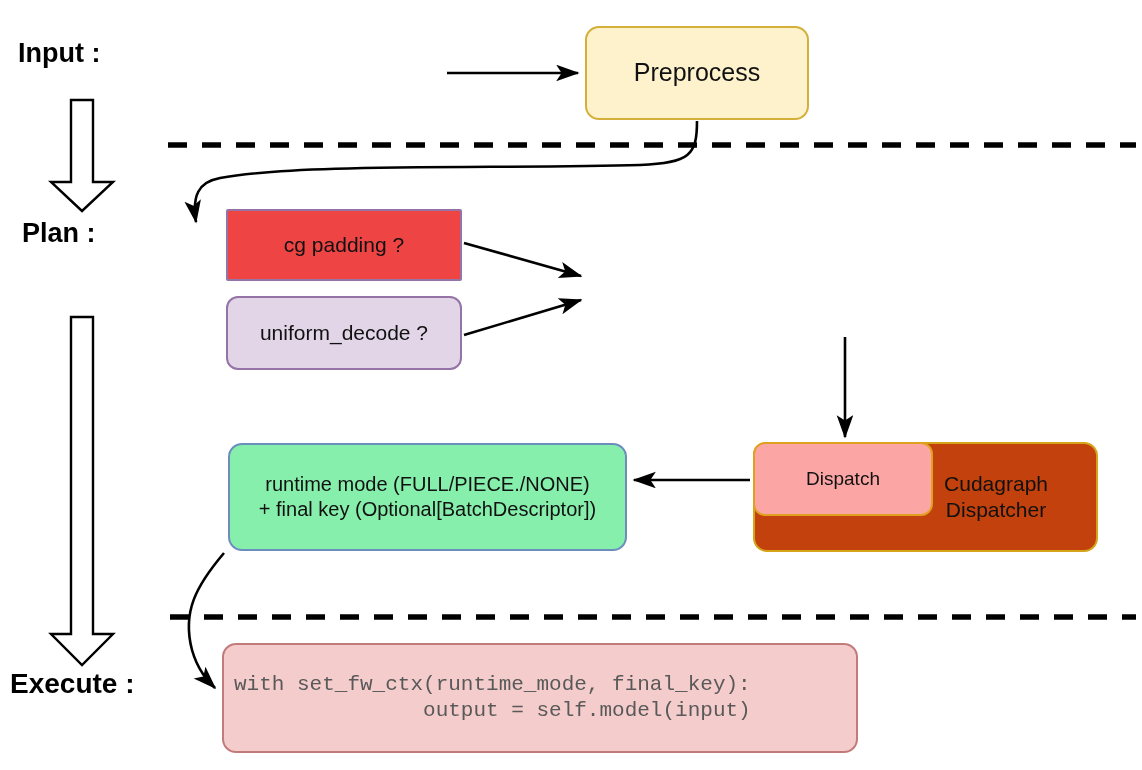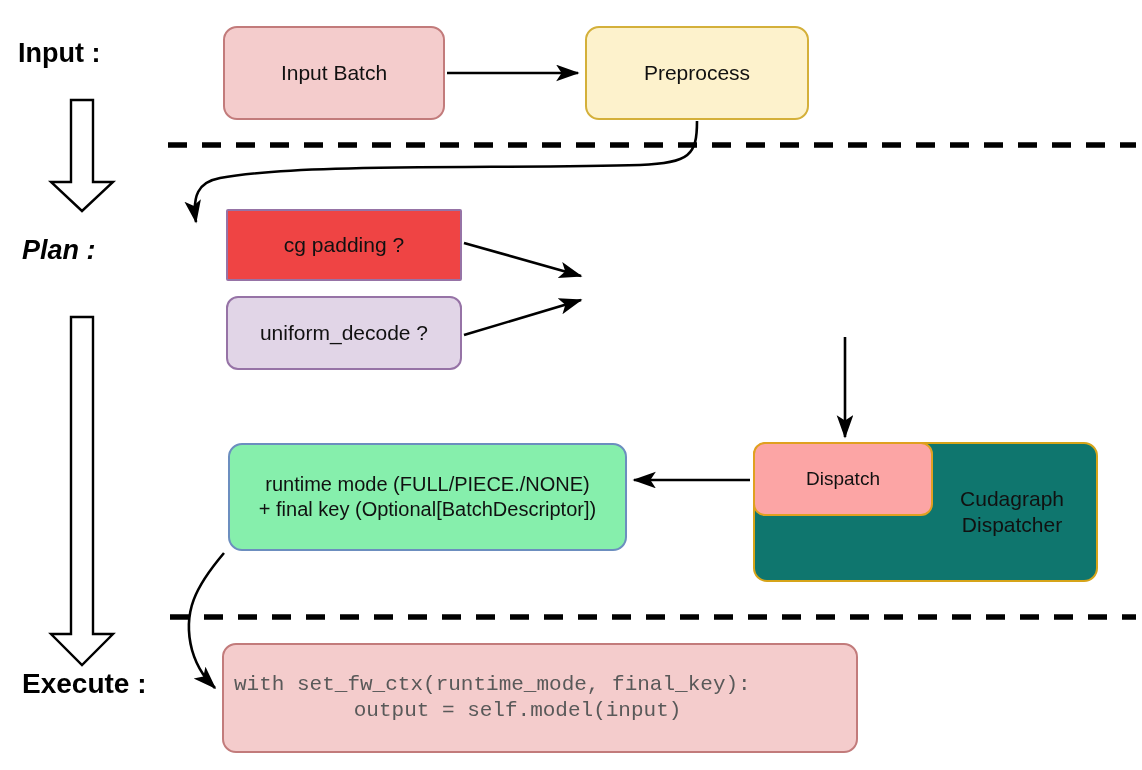--- a/index.html
+++ b/index.html
@@ -94,7 +94,6 @@
   <div class="stage-label" style="left:22px; top:235px; font-size:27px;font-style:italic;">Plan :</div>
   <div class="stage-label" style="left:10px; top:668px; font-size:28px;margin-left:12px;">Execute :</div>
 
-  <div class="node" style="left:223px; top:26px; width:222px; height:94px; background:#f4cccc; border-color:#c27b7b; font-size:21px;">Input Batch</div>
 
   <div class="node" style="left:585px; top:26px; width:224px; height:94px; background:#fdf2cc; border-color:#d4b03a; font-size:21px;">Preprocess</div>
 

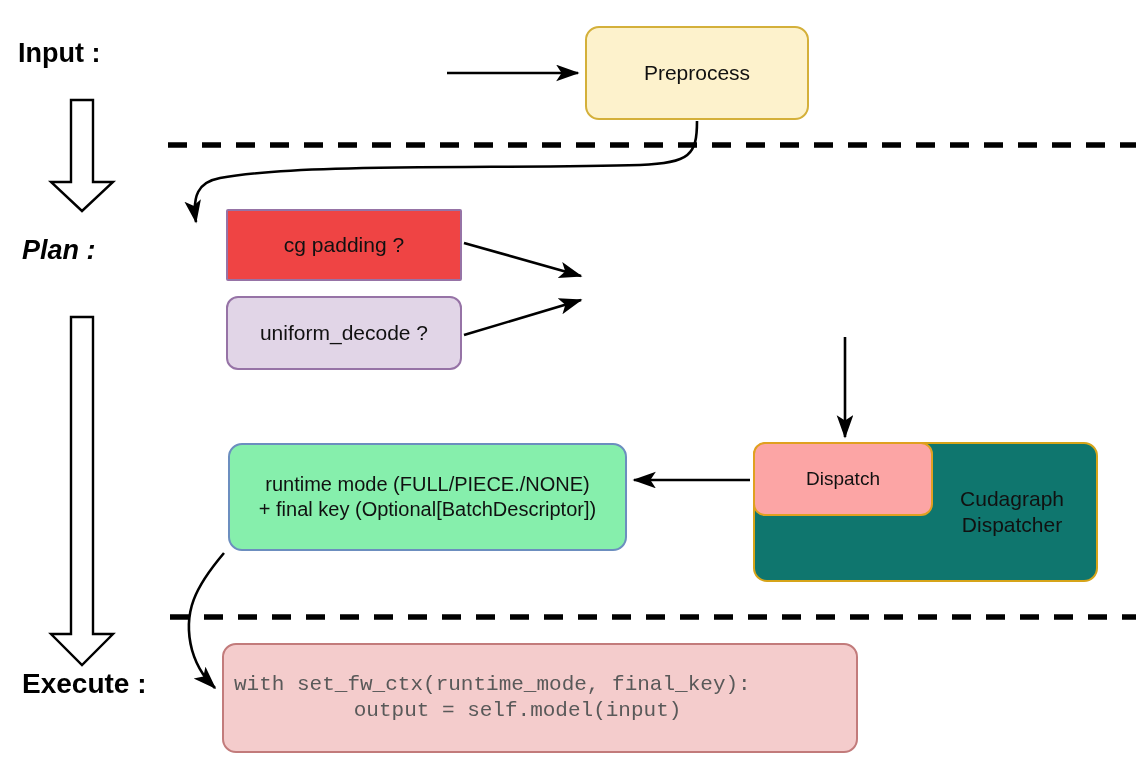--- a/index.html
+++ b/index.html
@@ -95,7 +95,7 @@
   <div class="stage-label" style="left:10px; top:668px; font-size:28px;margin-left:12px;">Execute :</div>
 
 
-  <div class="node" style="left:585px; top:26px; width:224px; height:94px; background:#fdf2cc; border-color:#d4b03a; font-size:21px;">Preprocess</div>
+  <div class="node" style="left:585px; top:26px; width:224px; height:94px; background:#fdf2cc; border-color:#d4b03a; font-size:25px;">Preprocess</div>
 
   <div class="node" style="left:226px; top:209px; width:236px; height:72px; background:#ef4444; border-color:#9673a6; font-size:21px; border-radius:2px;">cg padding ?</div>
 

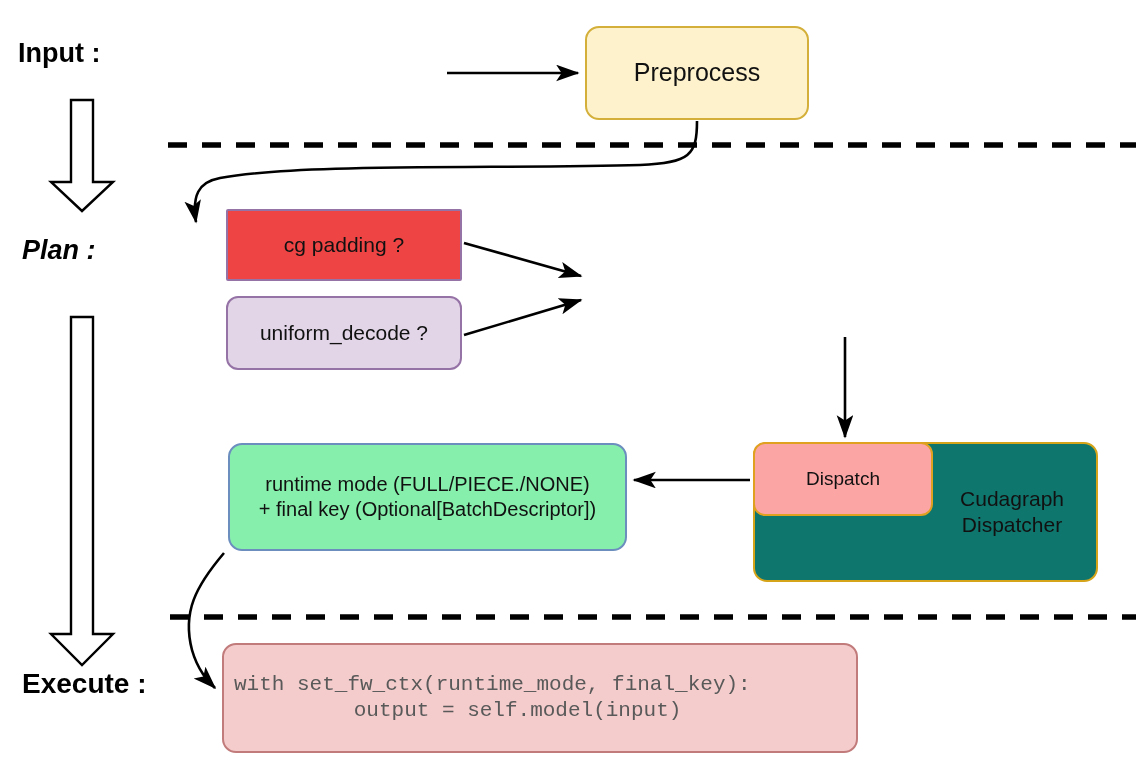--- a/index.html
+++ b/index.html
@@ -91,7 +91,7 @@
   </svg>
 
   <div class="stage-label" style="left:12px; top:38px; font-size:27px;margin-left:6px;">Input :</div>
-  <div class="stage-label" style="left:22px; top:235px; font-size:27px;font-style:italic;">Plan :</div>
+  <div class="stage-label" style="left:22px; top:218px; font-size:27px;">Plan :</div>
   <div class="stage-label" style="left:10px; top:668px; font-size:28px;margin-left:12px;">Execute :</div>
 
 

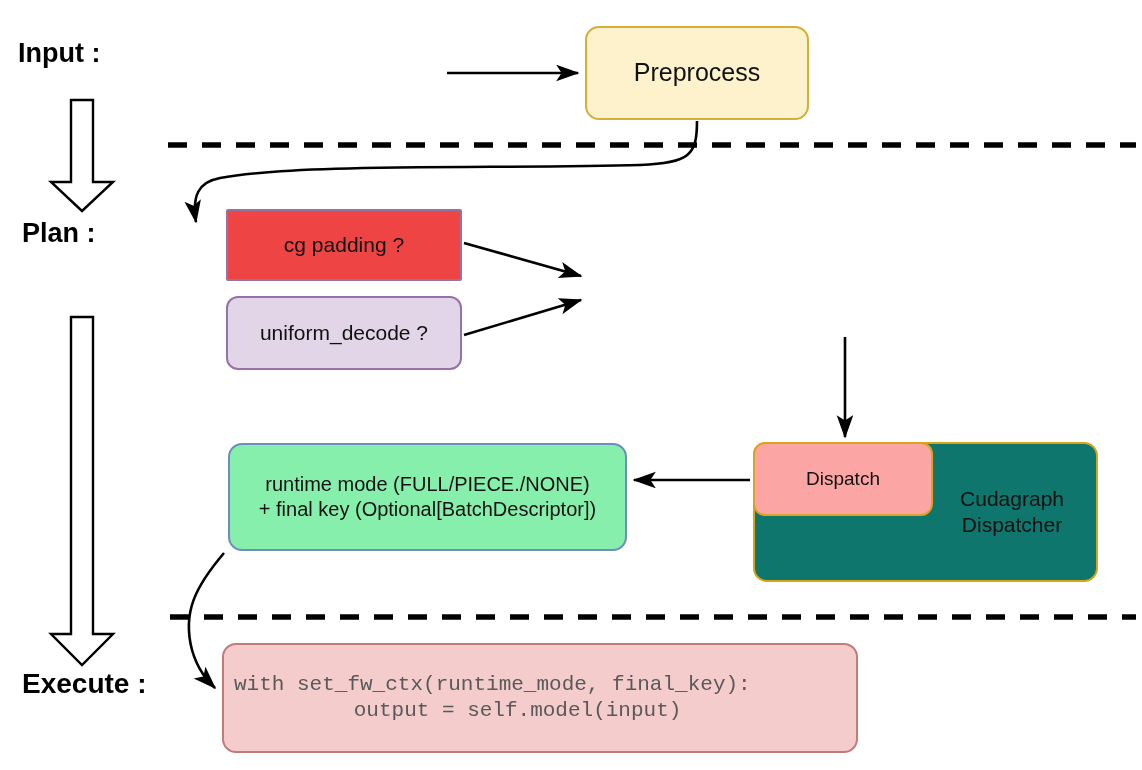--- a/index.html
+++ b/index.html
@@ -102,7 +102,7 @@
   <div class="node" style="left:226px; top:296px; width:236px; height:74px; background:#e1d5e7; border-color:#9673a6; font-size:21px; border-radius:12px;">uniform_decode ?</div>
 
 
-  <div class="node" style="left:753px; top:442px; width:345px; height:140px; background:#0f766e; border-color:#d6a419; font-size:21px; justify-content:flex-end; padding-right:32px;">Cudagraph
+  <div class="node" style="left:753px; top:442px; width:345px; height:110px; background:#c2410c; border-color:#d6a419; font-size:21px; justify-content:flex-end; padding-right:48px;">Cudagraph
 Dispatcher</div>
 
   <div class="node" style="left:753px; top:442px; width:180px; height:74px; background:#fca5a5; border-color:#e0a020; font-size:19px; border-radius:12px;">Dispatch</div>

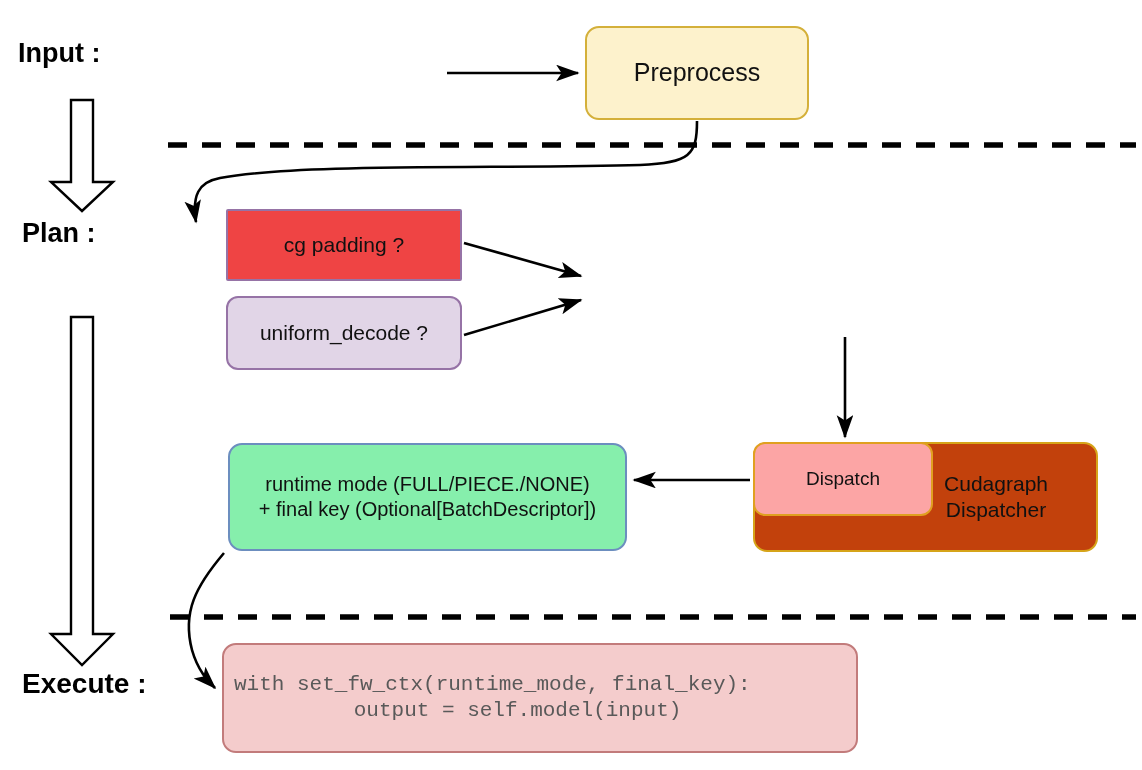--- a/index.html
+++ b/index.html
@@ -92,7 +92,7 @@
 
   <div class="stage-label" style="left:12px; top:38px; font-size:27px;margin-left:6px;">Input :</div>
   <div class="stage-label" style="left:22px; top:218px; font-size:27px;">Plan :</div>
-  <div class="stage-label" style="left:10px; top:668px; font-size:28px;margin-left:12px;">Execute :</div>
+  <div class="stage-label" style="left:10px; top:668px; font-size:28px;">Execute :</div>
 
 
   <div class="node" style="left:585px; top:26px; width:224px; height:94px; background:#fdf2cc; border-color:#d4b03a; font-size:25px;">Preprocess</div>

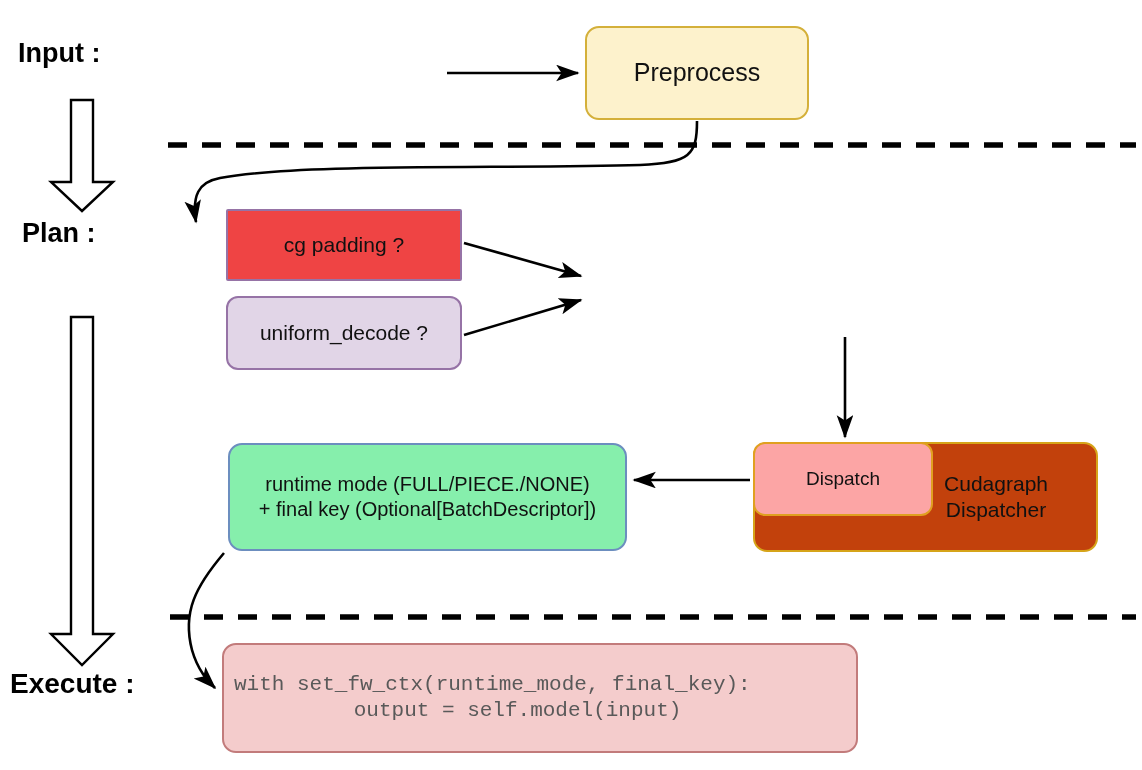--- a/index.html
+++ b/index.html
@@ -47,7 +47,7 @@
   }
   .code-node {
     font-family: "Liberation Mono", monospace;
-    text-align: center;
+    text-align: right;
     justify-content: flex-start;
     white-space: pre;
     color: #595959;

